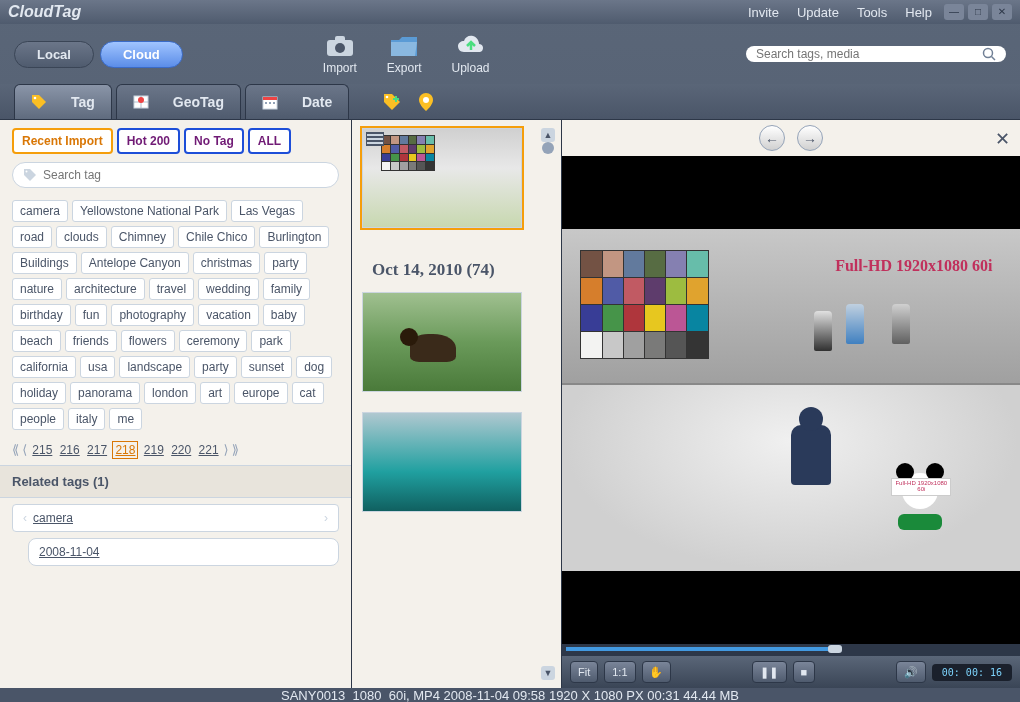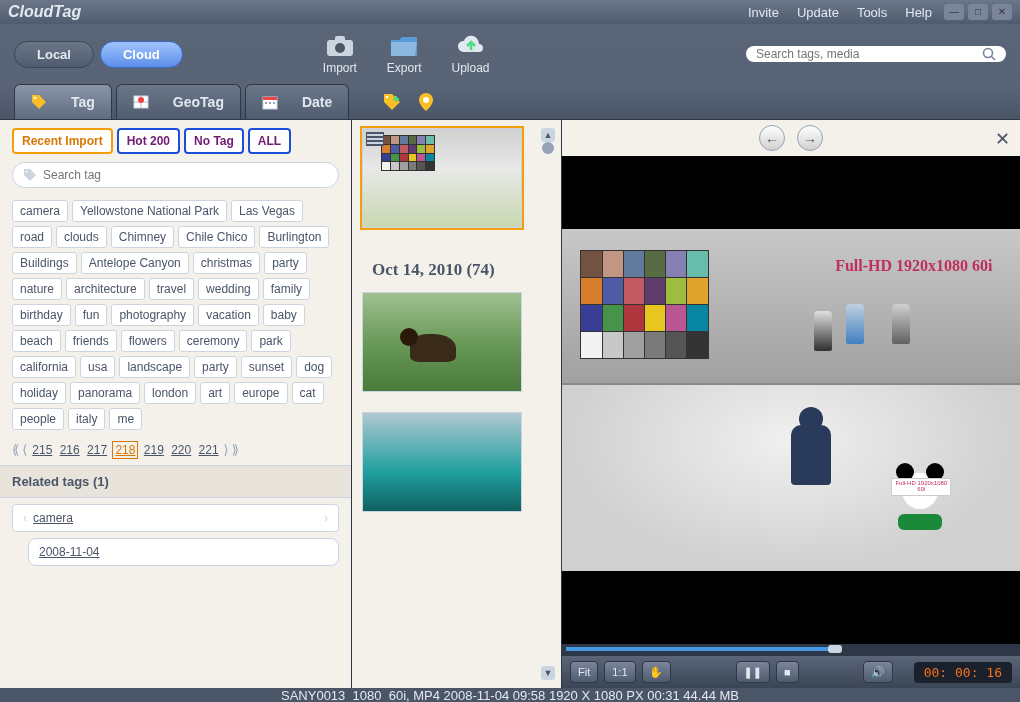--- a/index.html
+++ b/index.html
@@ -82,7 +82,7 @@
 .video-controls { height: 32px; display: flex; align-items: center; padding: 0 8px; gap: 6px; background: linear-gradient(180deg, #5a6678, #3a4556); }
 .vc-btn { padding: 3px 7px; background: linear-gradient(180deg, #7a8599, #4f5b6e); border: 1px solid #2d3748; border-radius: 4px; color: #e2e8f0; cursor: pointer; font-size: 11px; display: flex; align-items: center; justify-content: center; height: 22px; }
 .vc-spacer { flex: 1; }
-.timecode { padding: 3px 10px; background: #1a202c; border-radius: 4px; color: #f97316; font-family: monospace; font-size: 13px; margin-left: 15px; }
+.timecode { padding: 3px 10px; background: #1a202c; border-radius: 4px; color: #7dd3fc; font-family: monospace; font-size: 10px; }
 
 
 .statusbar { height: 14px; display: flex; align-items: center; justify-content: center; color: #e2e8f0; font-size: 13px; background: #4a5568; }

